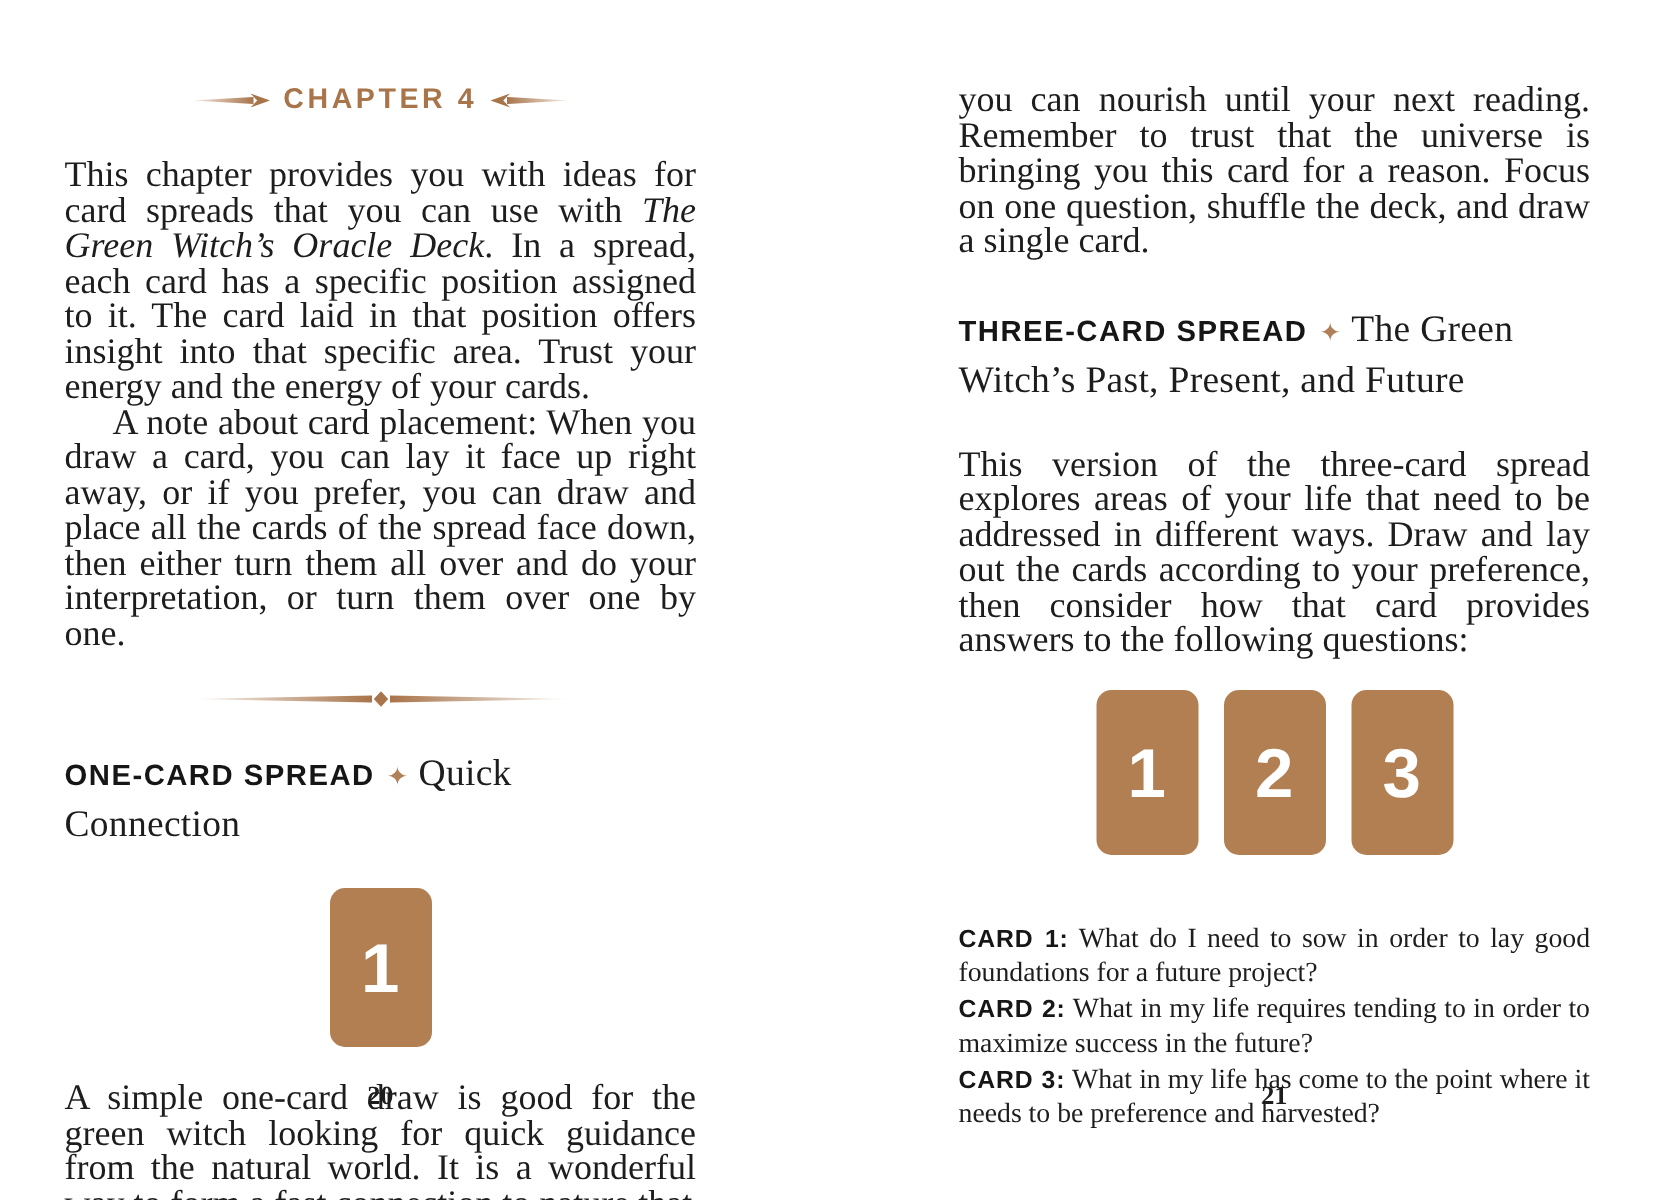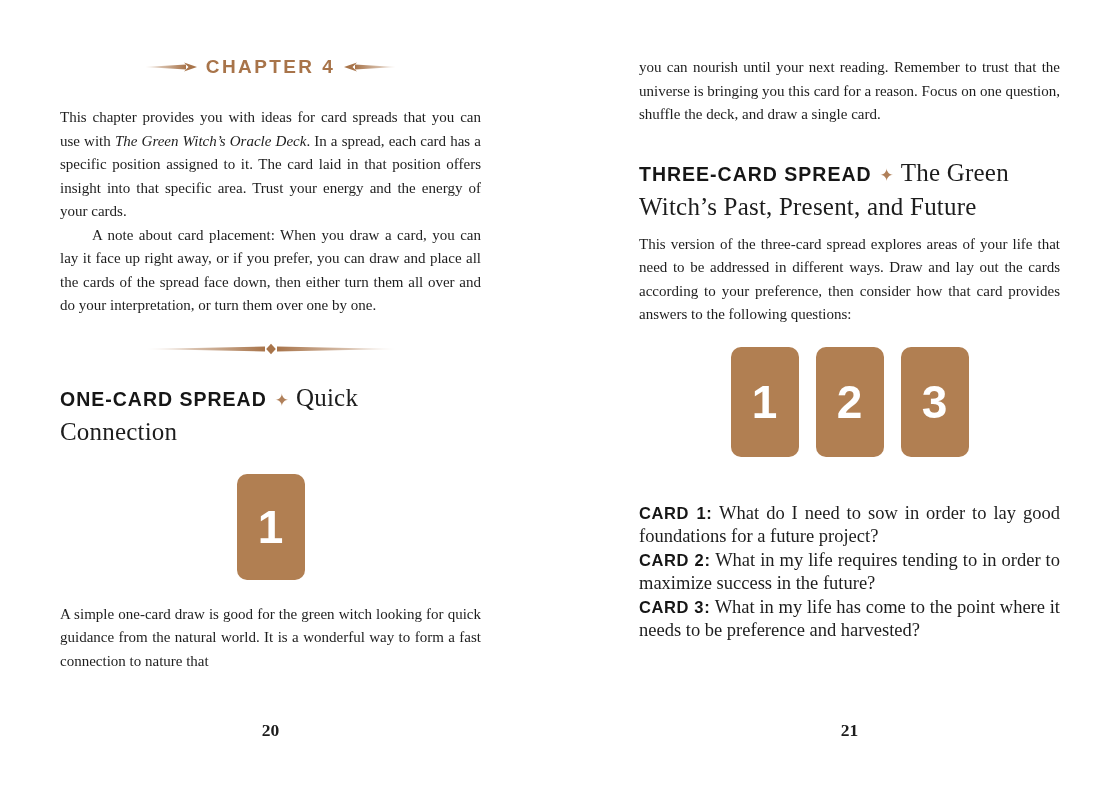--- a/index.html
+++ b/index.html
@@ -14,7 +14,7 @@
   .page {
     position: absolute; top: 0; height: 800px; width: 421px;
   }
-  #page-left  { left: 60px;  }
+  #page-left  { left: 43px;  }
   #page-right { left: 639px; }
 
   

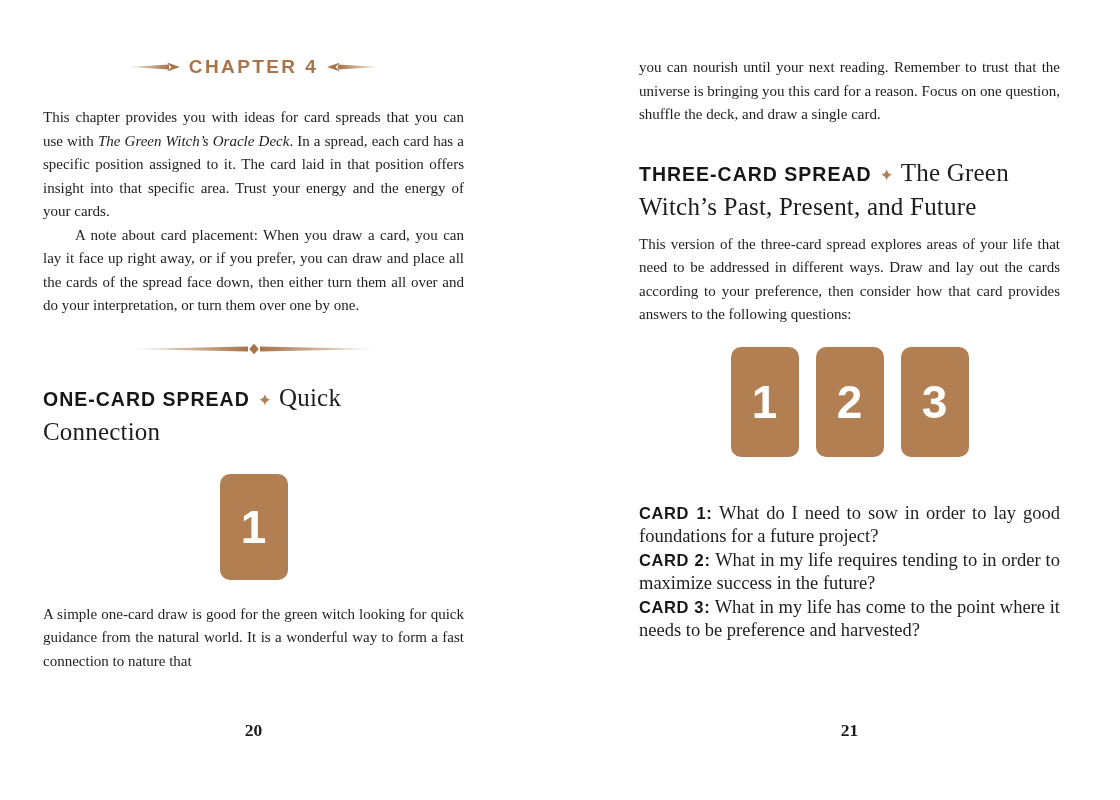--- a/index.html
+++ b/index.html
@@ -36,7 +36,7 @@
 
   
   .body-para {
-    font-size: 15px; line-height: 23.5px;
+    font-size: 24px; line-height: 23.5px;
     text-align: justify;
   }
   .intro-para { margin-top: 28px; }

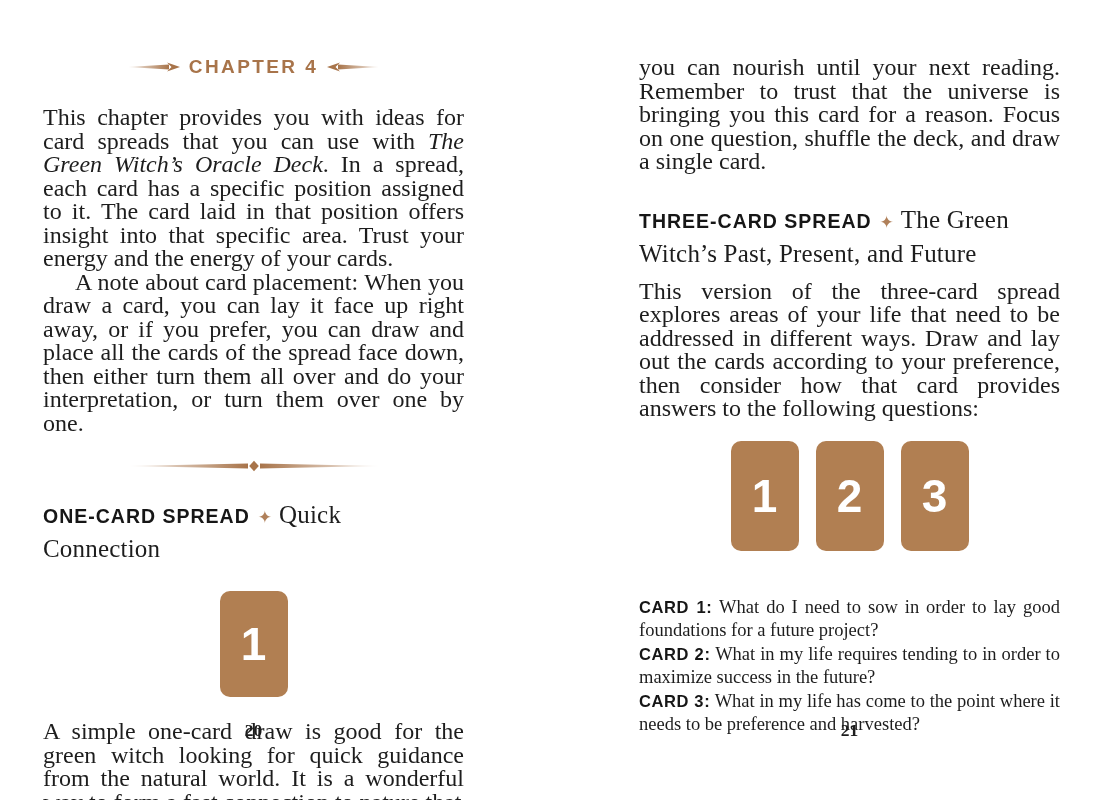--- a/index.html
+++ b/index.html
@@ -166,7 +166,7 @@
     <span class="h-serif">Witch’s Past, Present, and Future</span>
   </div>
 
-  <p class="body-para" style="margin-top:8px;">This version of the three-card spread explores areas of your life that need to be addressed in different ways. Draw and lay out the cards according to your preference, then consider how that card provides answers to the following questions:</p>
+  <p class="body-para" style="margin-top:27px;">This version of the three-card spread explores areas of your life that need to be addressed in different ways. Draw and lay out the cards according to your preference, then consider how that card provides answers to the following questions:</p>
 
   <div class="cards-row">
     <div class="oracle-card">

